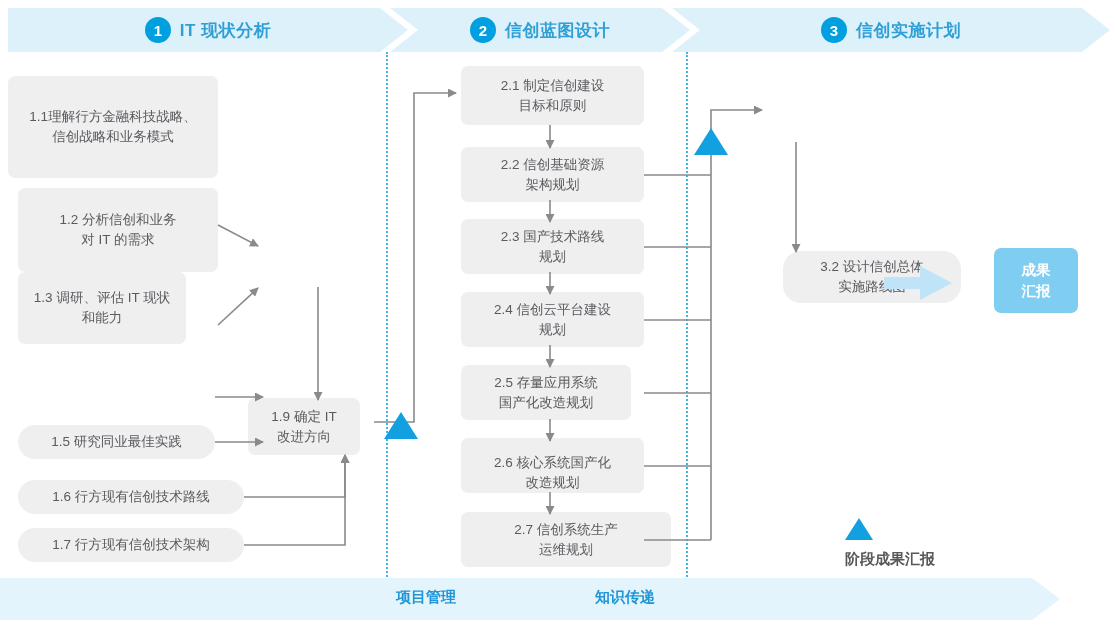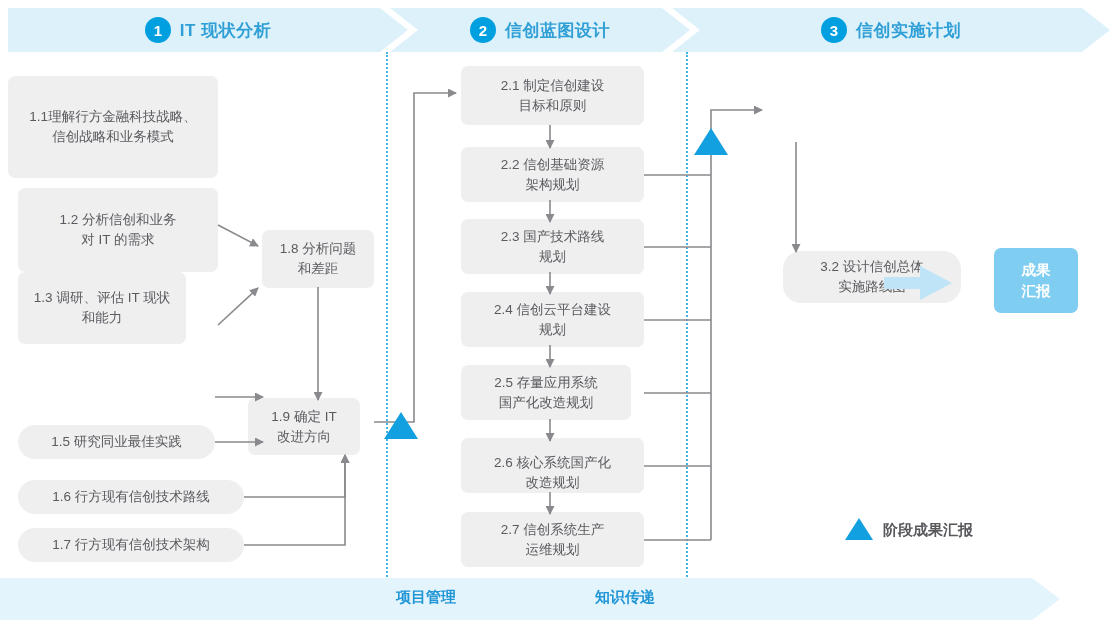--- a/index.html
+++ b/index.html
@@ -165,9 +165,6 @@
   <div class="node" style="left:18px;top:528px;width:226px;height:34px;border-radius:17px;">
     <span>1.7 行方现有信创技术架构</span>
   </div>
-  <div class="node" style="left:262px;top:230px;width:112px;height:58px;">
-    <span>1.8 分析问题<br>和差距</span>
-  </div>
   <div class="node" style="left:248px;top:398px;width:112px;height:57px;">
     <span>1.9 确定 IT<br>改进方向</span>
   </div>

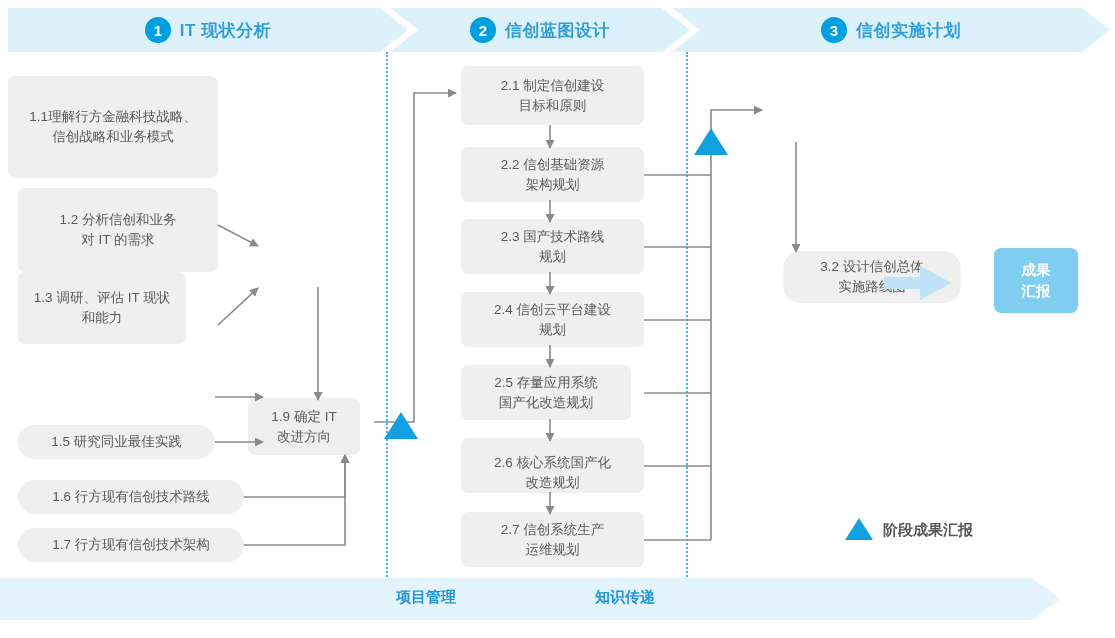--- a/index.html
+++ b/index.html
@@ -187,7 +187,7 @@
   <div class="node" style="left:461px;top:438px;width:183px;height:55px;align-items:flex-end;">
     <span>2.6 核心系统国产化<br>改造规划</span>
   </div>
-  <div class="node" style="left:461px;top:512px;width:183px;height:55px;">
+  <div class="node" style="left:461px;top:512px;width:210px;height:55px;">
     <span>2.7 信创系统生产<br>运维规划</span>
   </div>
 

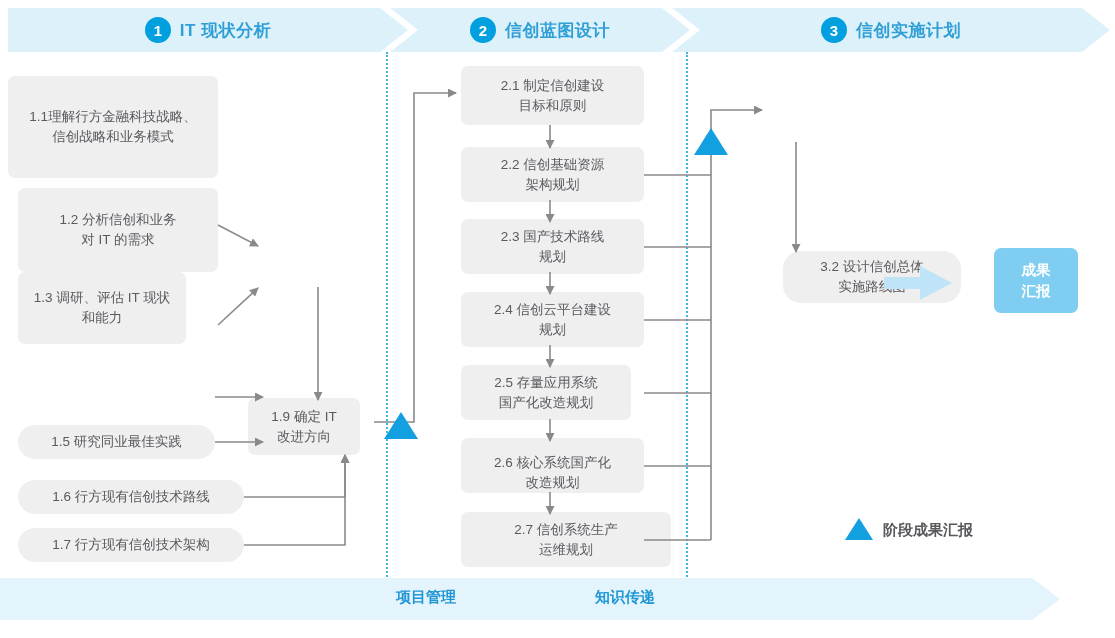--- a/index.html
+++ b/index.html
@@ -39,7 +39,7 @@
 
   
   .legend{position:absolute;left:845px;top:518px;display:flex;
-     align-items:flex-end;gap:10px;}
+     align-items:flex-start;gap:10px;flex-direction:column;}
   .legend-tri{width:0;height:0;border-left:14px solid transparent;
      border-right:14px solid transparent;border-bottom:22px solid #13a0e0;}
   .legend-label{color:#57575c;font-size:15px;font-weight:bold;

